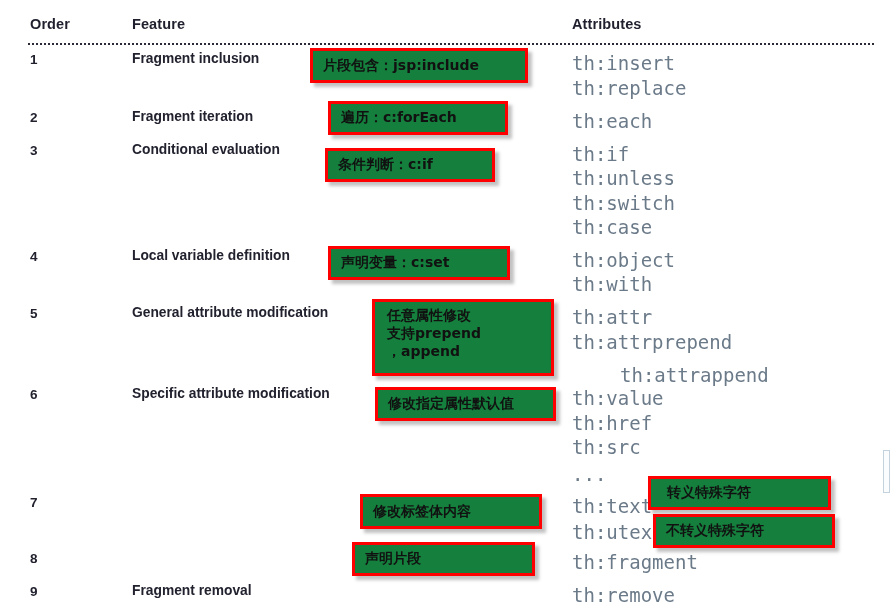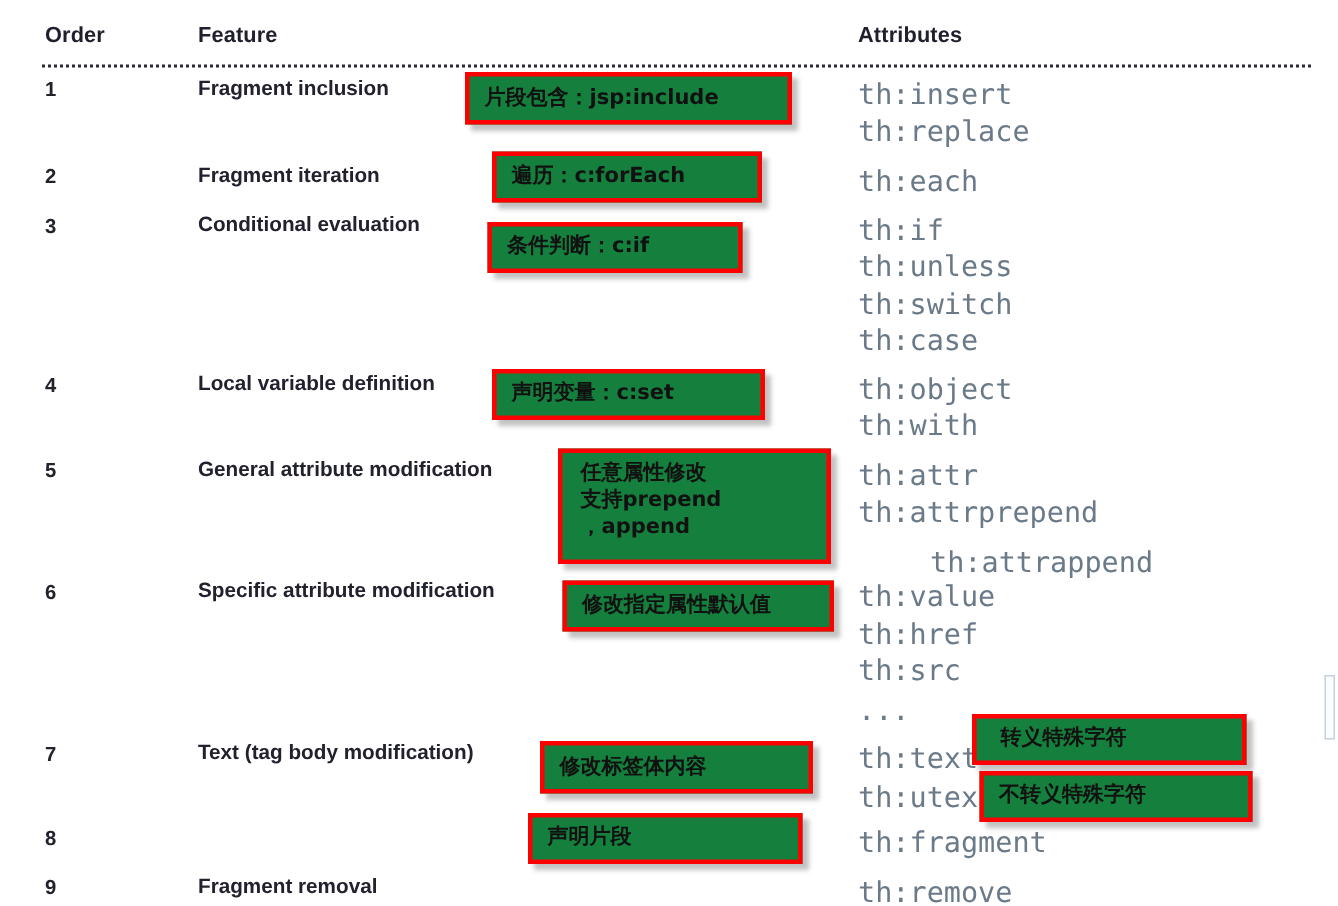--- a/index.html
+++ b/index.html
@@ -134,7 +134,6 @@
   <div class="feature" style="top:248px;">Local variable definition</div>
   <div class="feature" style="top:305px;">General attribute modification</div>
   <div class="feature" style="top:386px;">Specific attribute modification</div>
-  <div class="feature" style="top:494px;">Text (tag body modification)</div>
   <div class="feature" style="top:583px;">Fragment removal</div>
 
   <div class="attr" style="top:52px;">th:insert</div>

